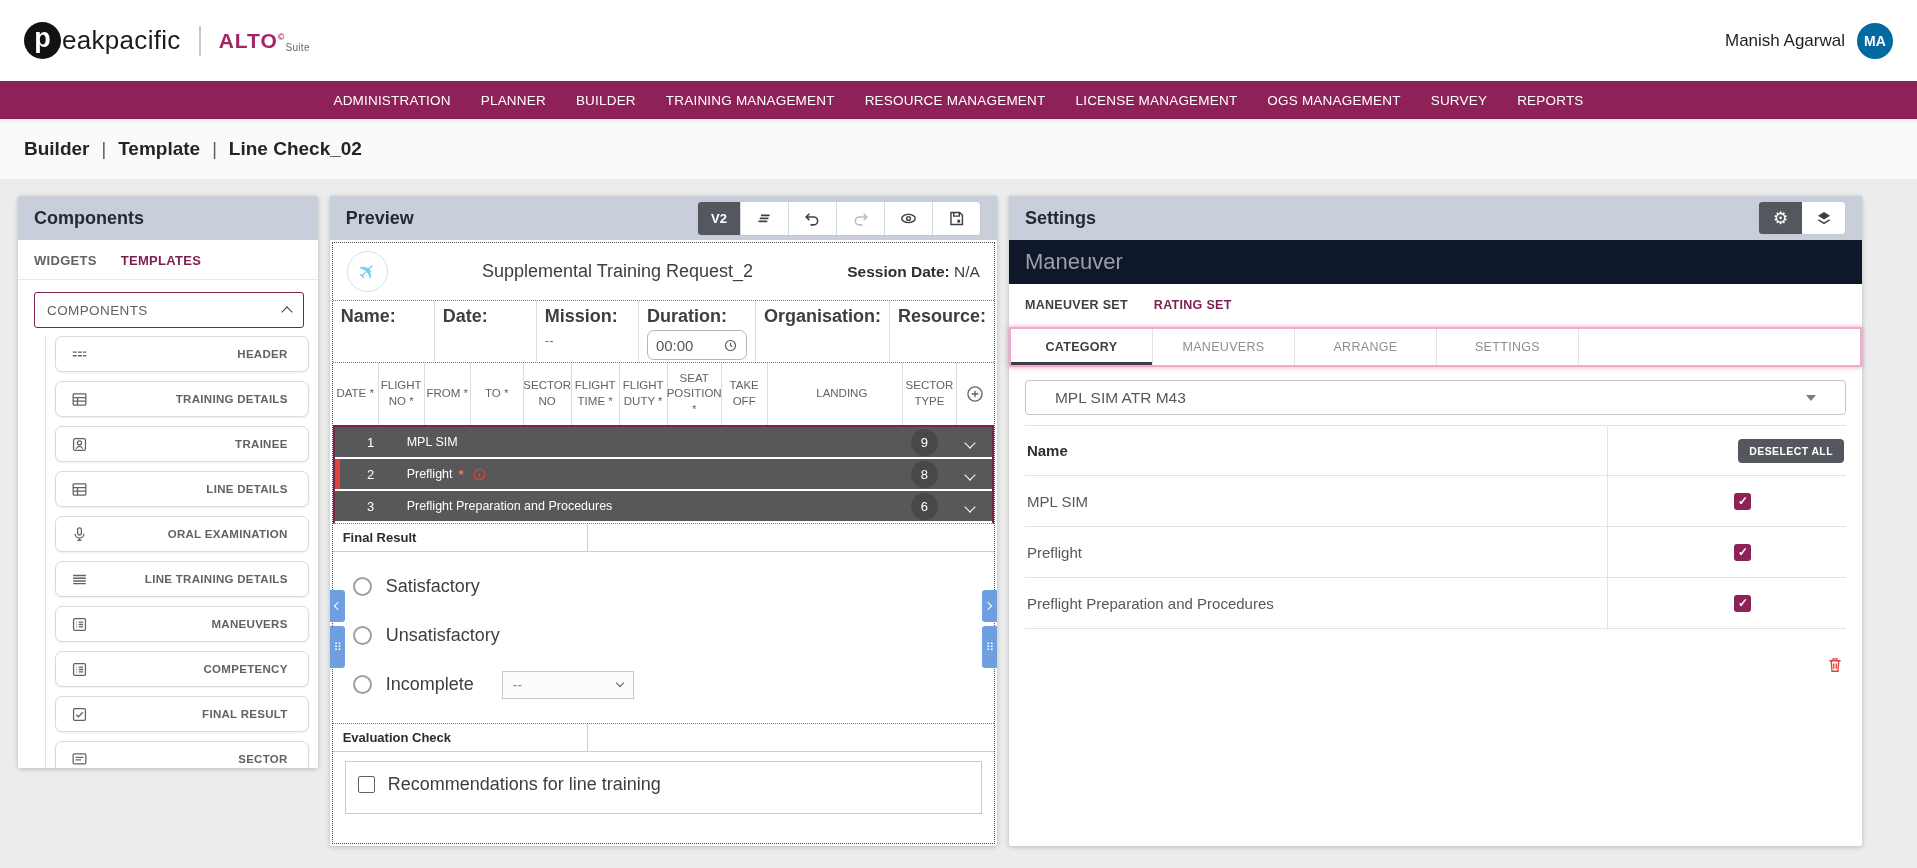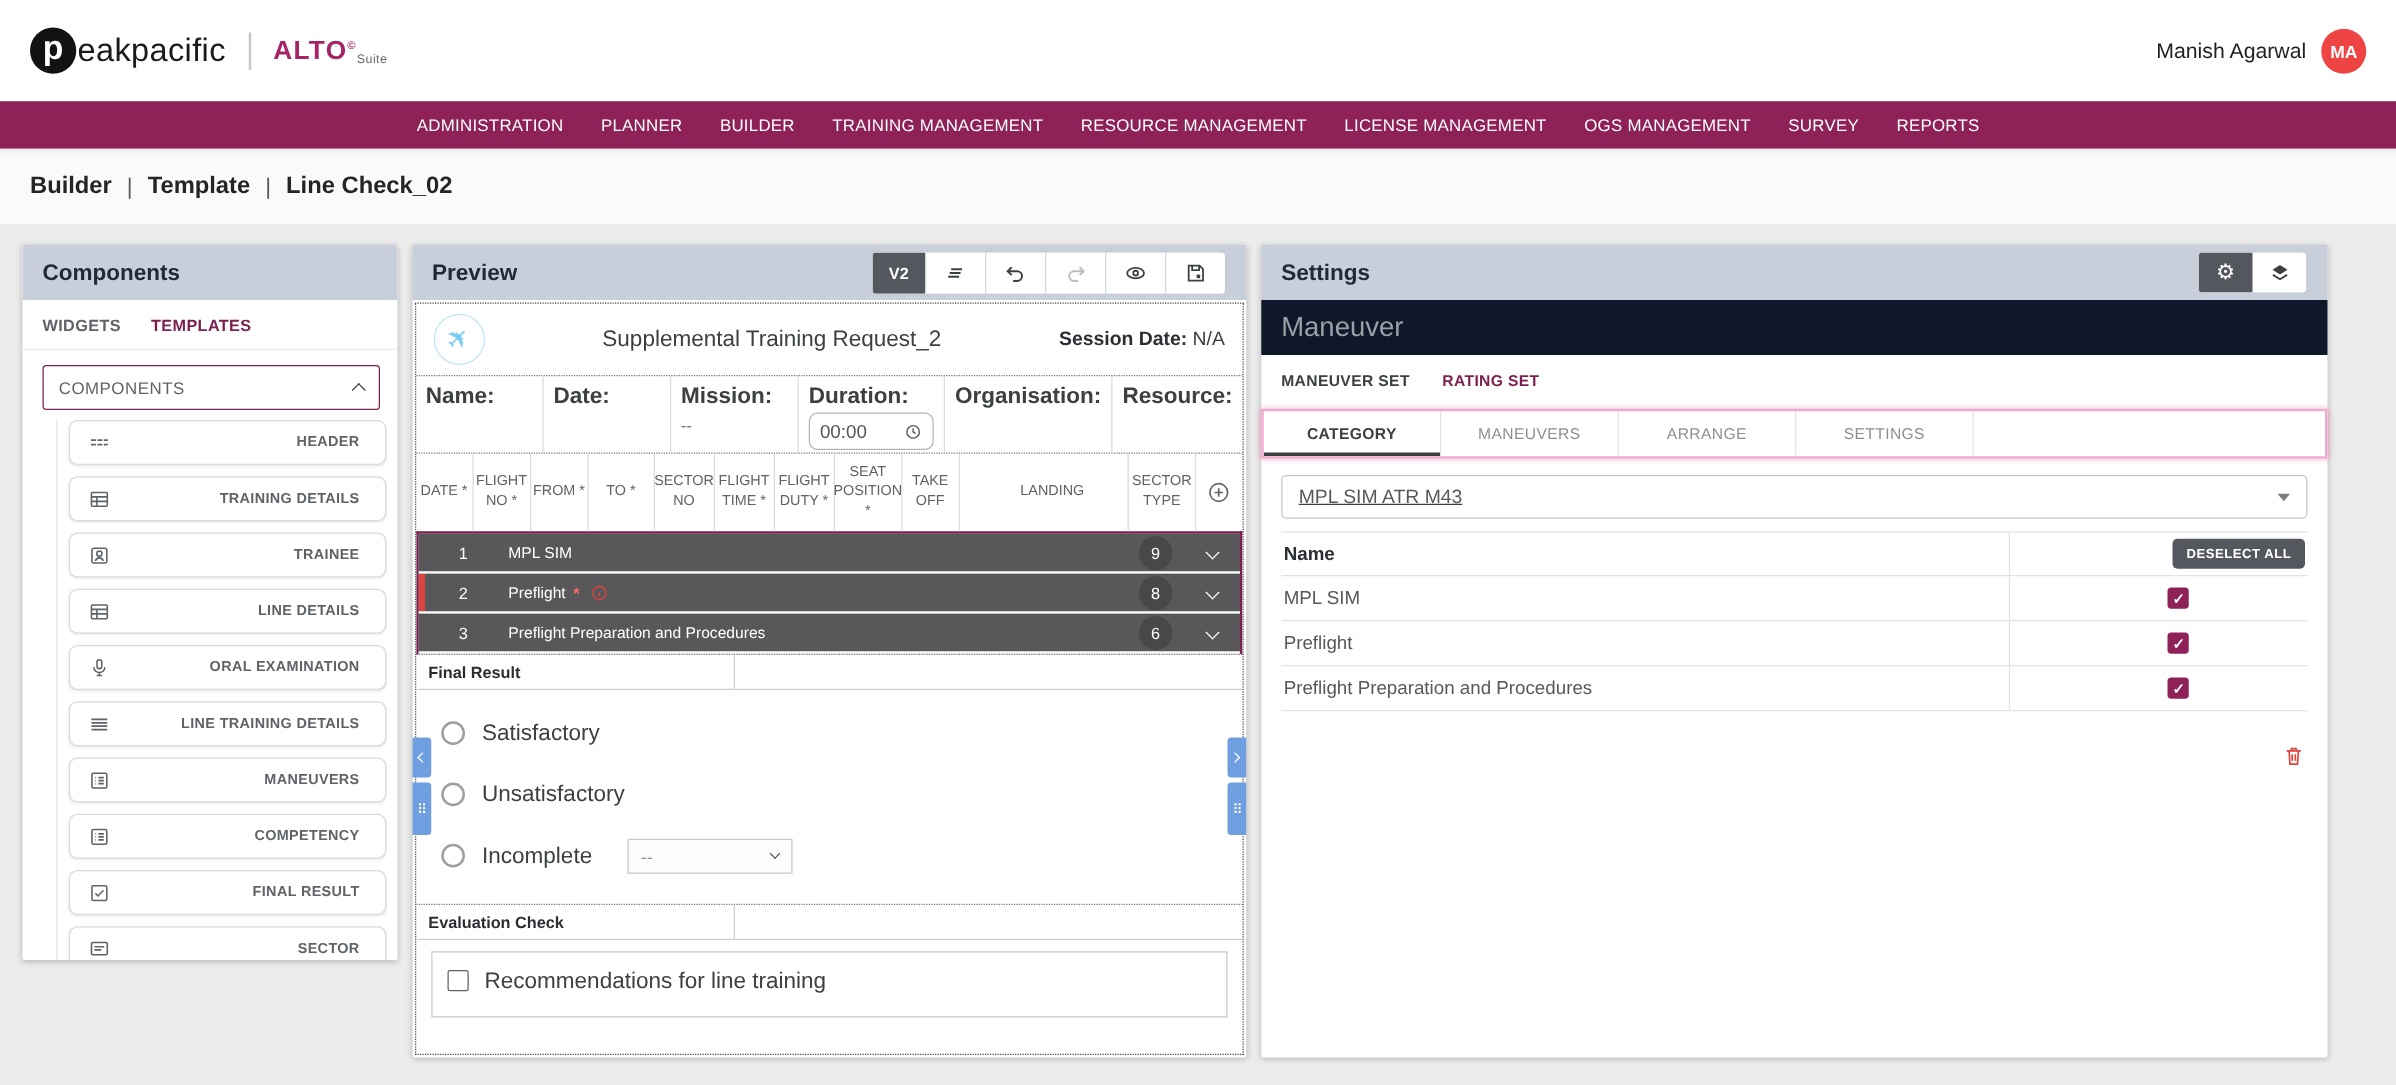--- a/index.html
+++ b/index.html
@@ -17,7 +17,7 @@
   .alto-suite { font-size:10px; color:#6a6a6a; font-weight:400; letter-spacing:.3px; position:relative; top:3px; }
   .user-wrap { display:flex; align-items:center; gap:12px; }
   .user-name { font-size:17px; color:#1f1f1f; }
-  .avatar { width:36px; height:36px; border-radius:50%; background:#ef4444; color:#fff; font-size:14px; font-weight:700; display:flex; align-items:center; justify-content:center; }
+  .avatar { width:36px; height:36px; border-radius:50%; background:#0369a1; color:#fff; font-size:14px; font-weight:700; display:flex; align-items:center; justify-content:center; }
 
   
   .navbar { height:38px; background:#8e2158; display:flex; align-items:center; justify-content:center; gap:18px; }

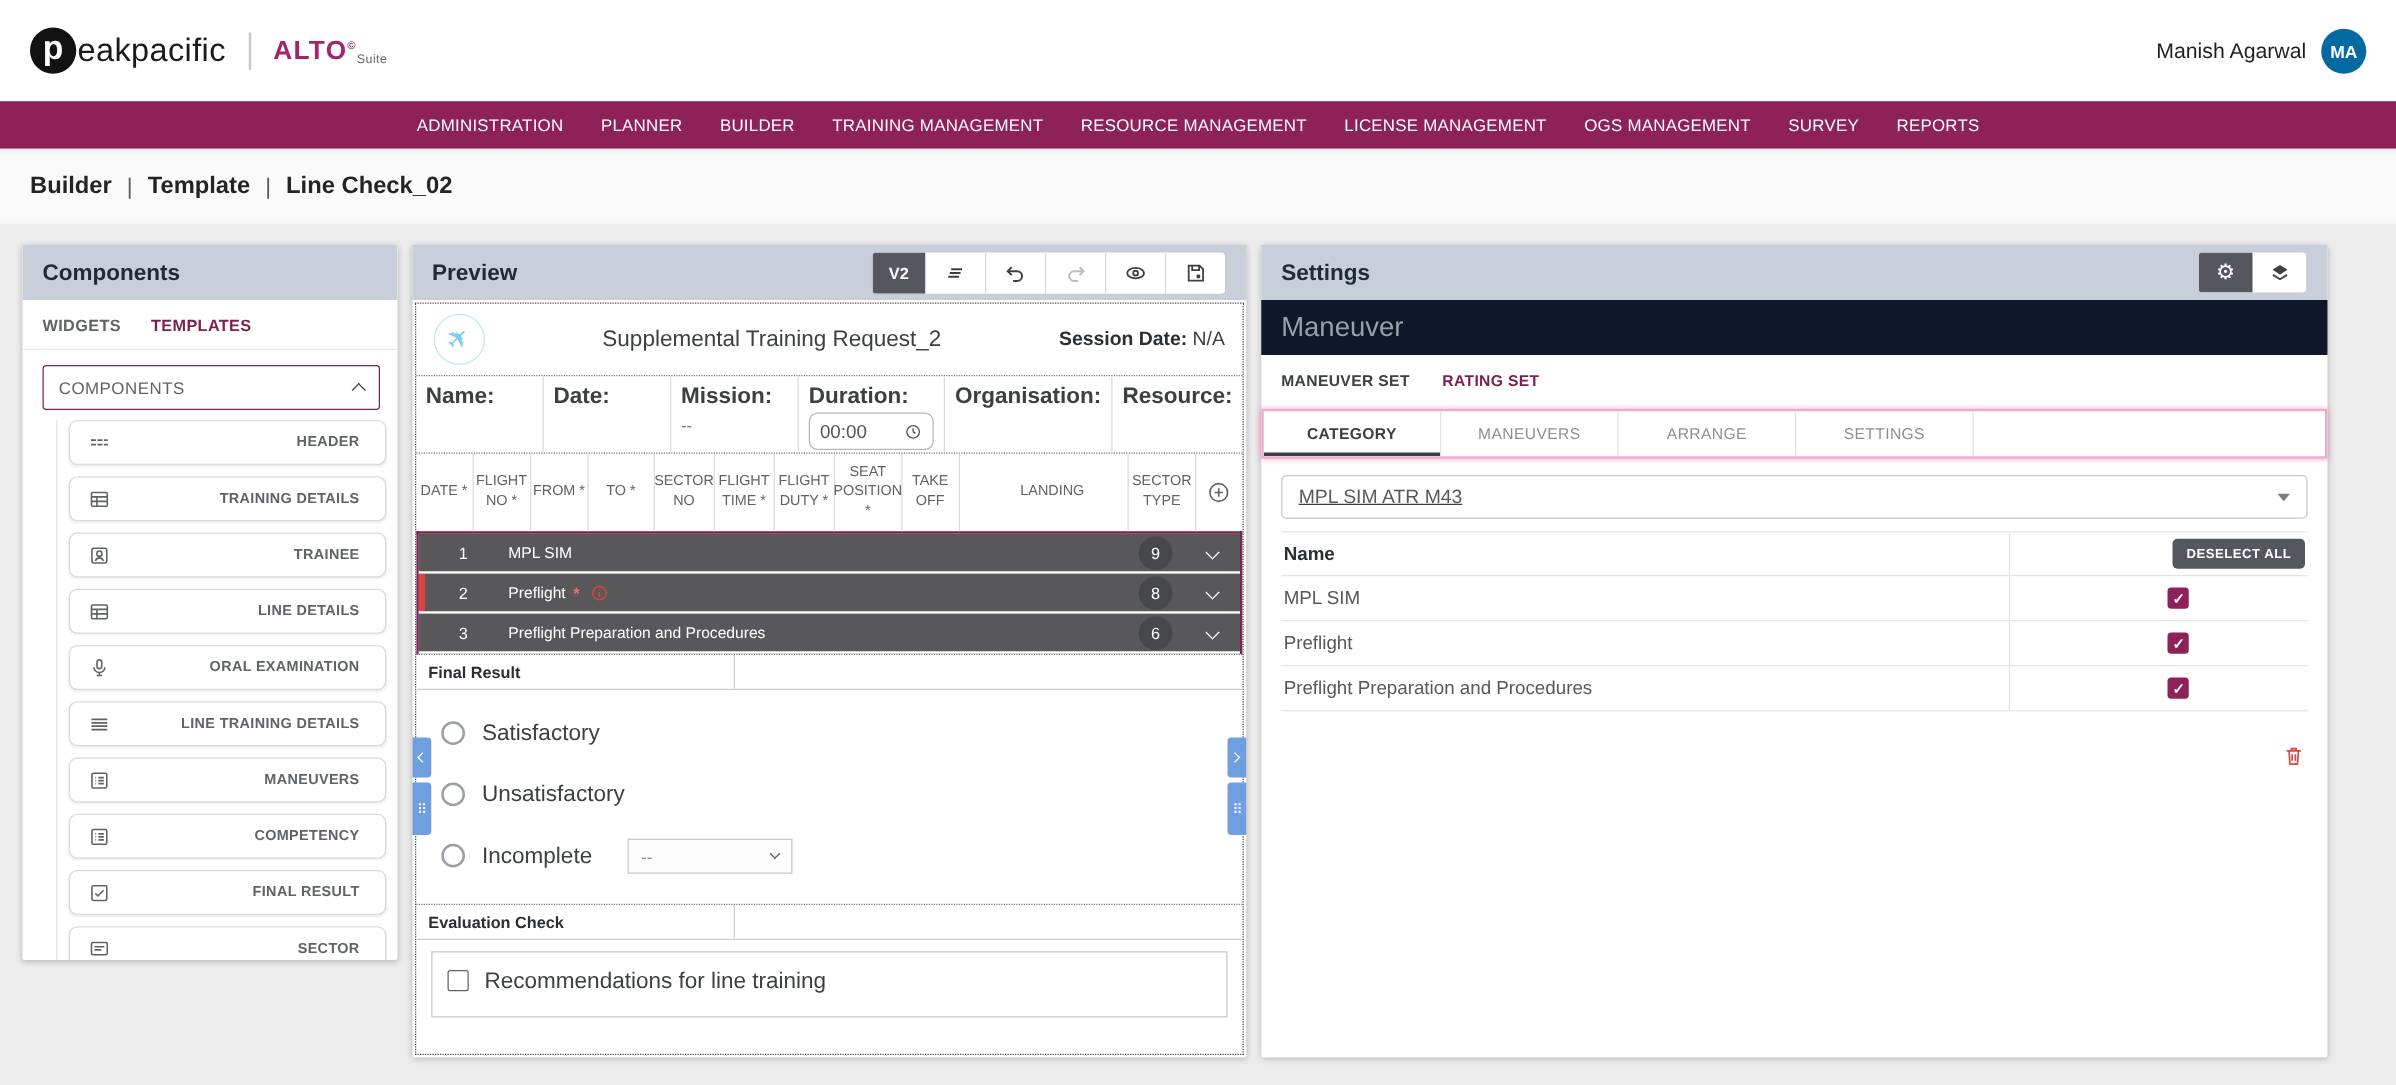--- a/index.html
+++ b/index.html
@@ -133,7 +133,7 @@
   .cat-bar { margin-top:5px; display:flex; background:#fff; border:2px solid #efabce; box-shadow:0 0 5px rgba(224,130,180,.8); height:40px; }
   .cat-tab { width:142px; display:flex; align-items:center; justify-content:center; font-size:12.5px; letter-spacing:.3px; color:#8b8f94; border-right:1px solid #e3e3e3; cursor:pointer; }
   .cat-tab.active { color:#3c4043; font-weight:700; box-shadow:inset 0 -3px 0 #3c4043; }
-  .dd { margin:13px 16px 10px; height:35px; border:1px solid #c6c6c6; border-radius:4px; display:flex; align-items:center; justify-content:space-between; padding:0 13px; cursor:pointer;text-decoration:underline; }
+  .dd { margin:13px 16px 10px; height:35px; border:1px solid #c6c6c6; border-radius:4px; display:flex; align-items:center; justify-content:space-between; padding:0 29px; cursor:pointer; }
   .dd-value { font-size:15.5px; color:#55585c; }
   .caret-down { width:0; height:0; border-left:5px solid transparent; border-right:5px solid transparent; border-top:6px solid #7a7d82; }
   .st-table { margin:4px 16px 0; }

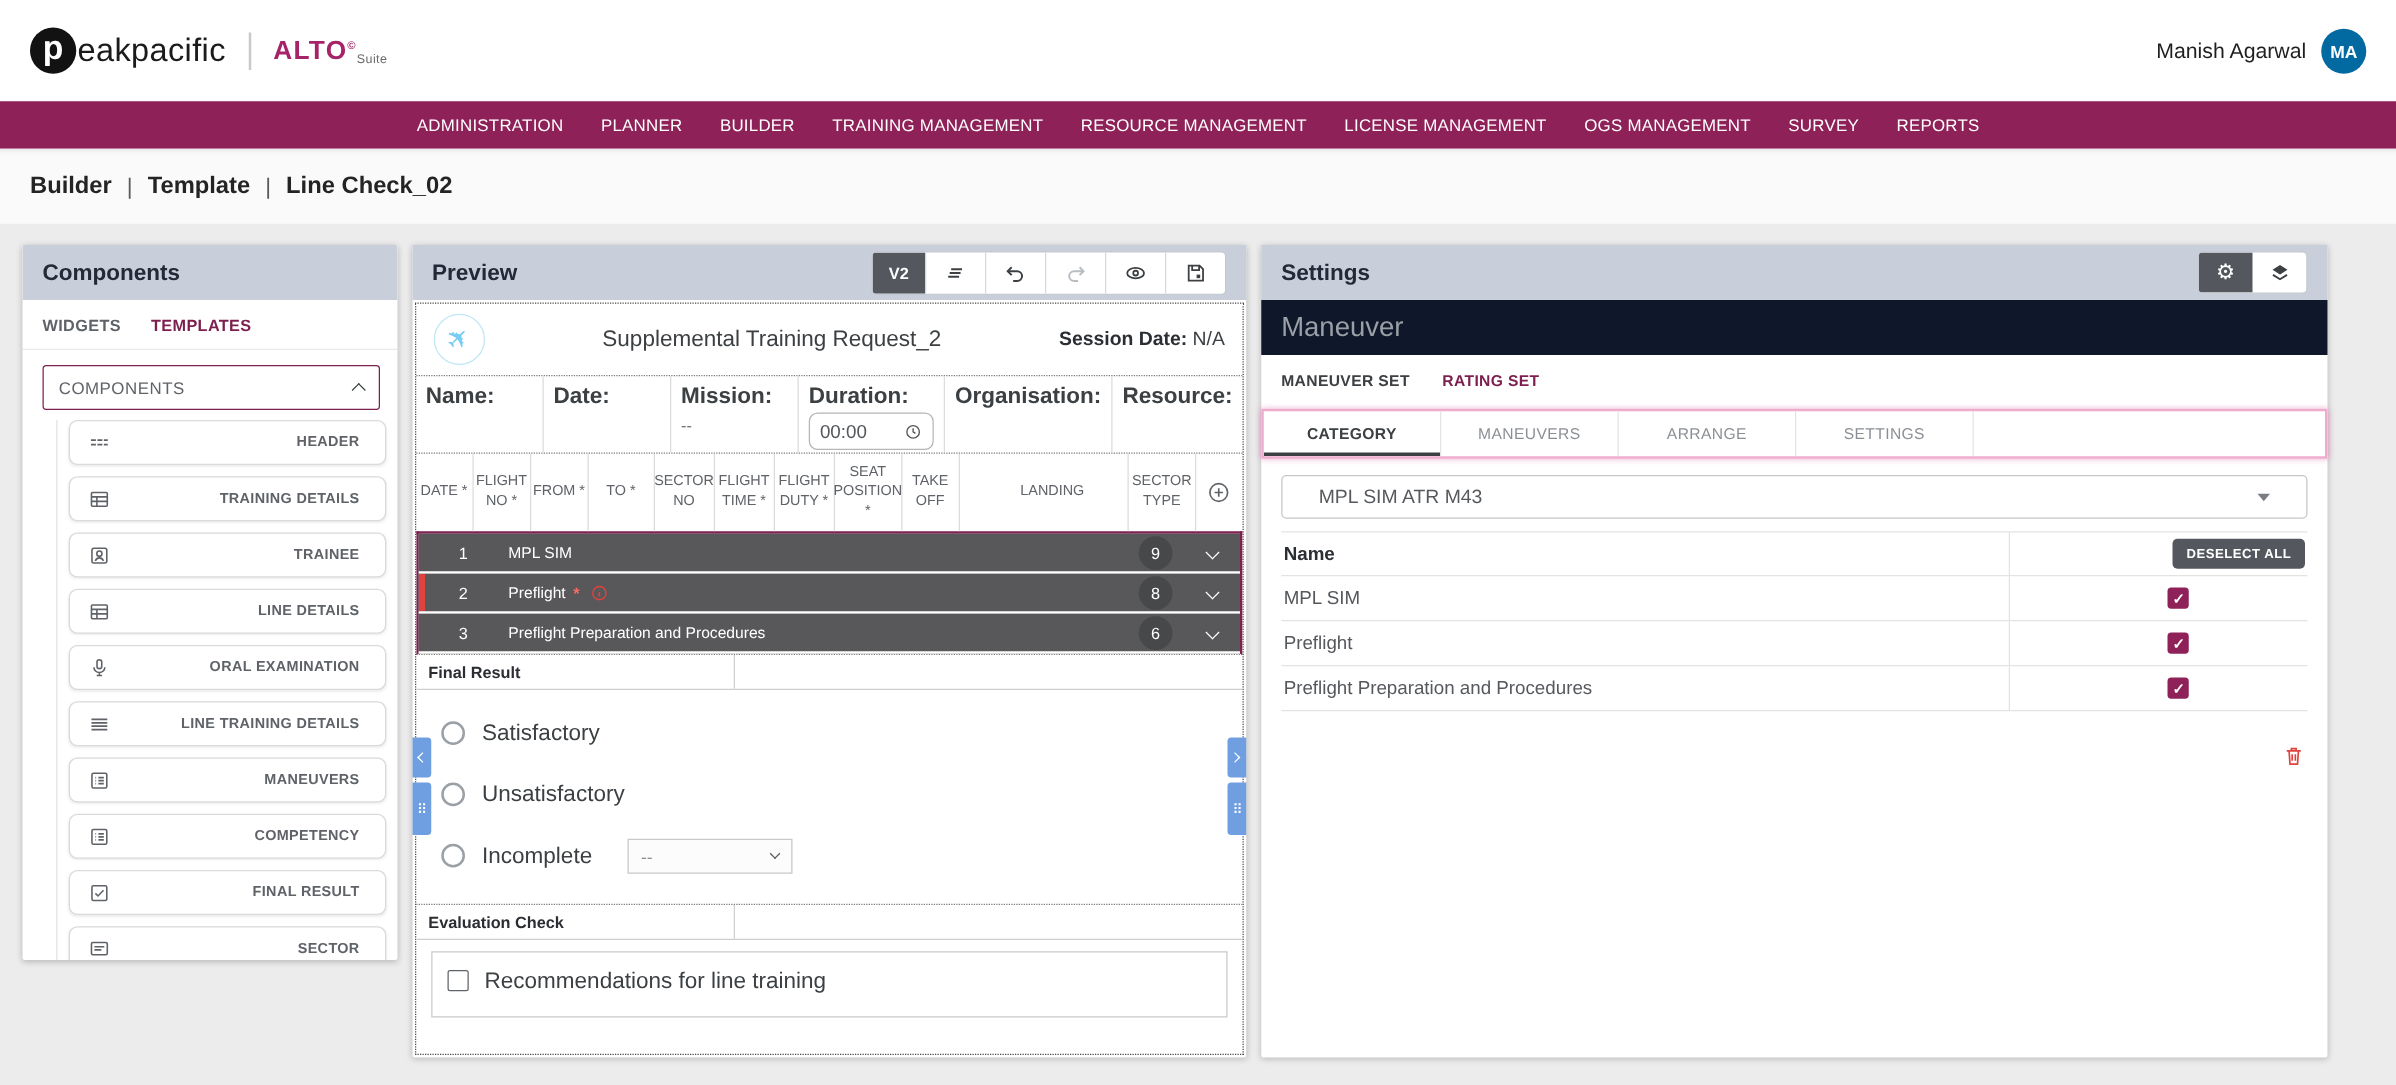--- a/index.html
+++ b/index.html
@@ -137,7 +137,7 @@
   .dd-value { font-size:15.5px; color:#55585c; }
   .caret-down { width:0; height:0; border-left:5px solid transparent; border-right:5px solid transparent; border-top:6px solid #7a7d82; }
   .st-table { margin:4px 16px 0; }
-  .st-row { display:flex; align-items:center; height:36px; border-bottom:1px solid #e3e3e3;gap:32px; }
+  .st-row { display:flex; align-items:center; height:51px; border-bottom:1px solid #e3e3e3;gap:32px; }
   .st-row:first-child { border-top:1px solid #e3e3e3; }
   .st-name-col { width:71%; padding:0 10px 0 2px; font-size:15px; color:#55585c; border-right:1px solid #e3e3e3; height:100%; display:flex; align-items:center; }
   .st-check-col { flex:1; display:flex; align-items:center; justify-content:center; height:100%; }

